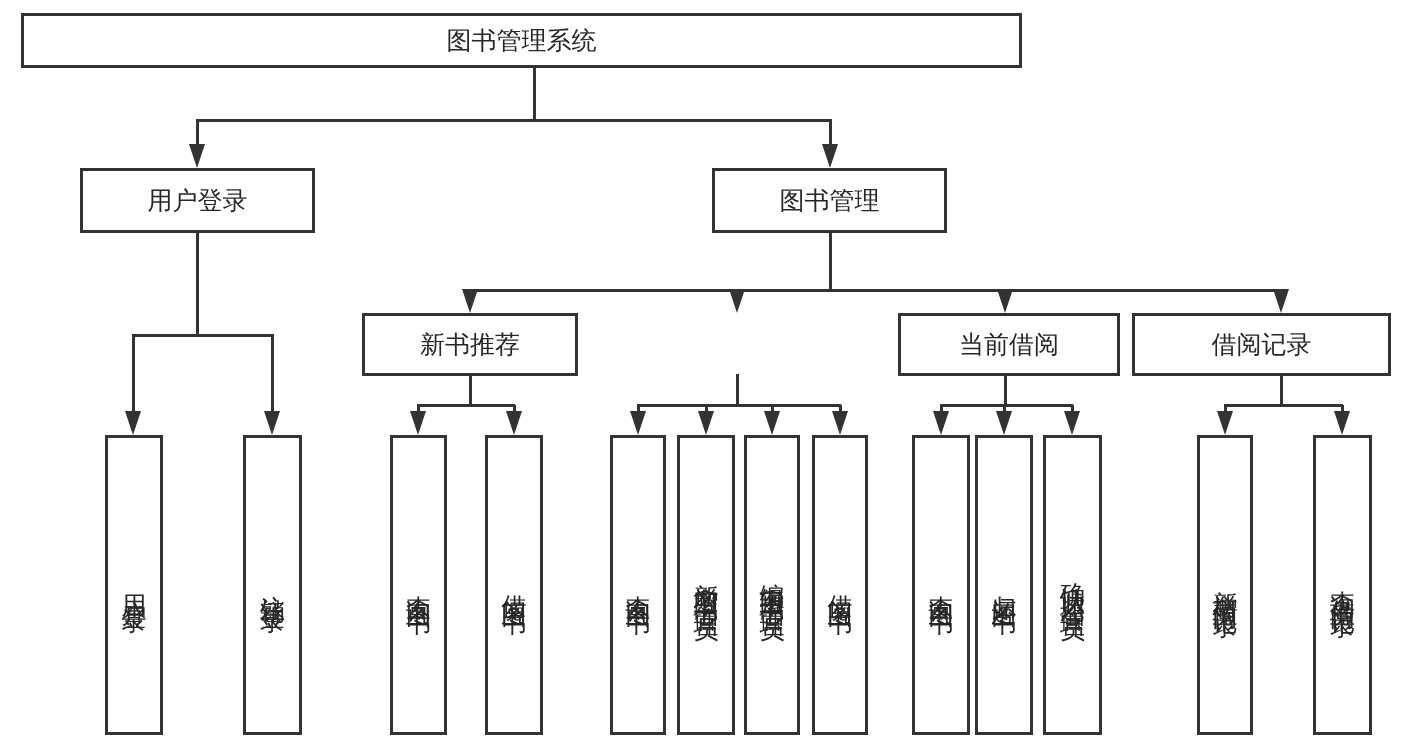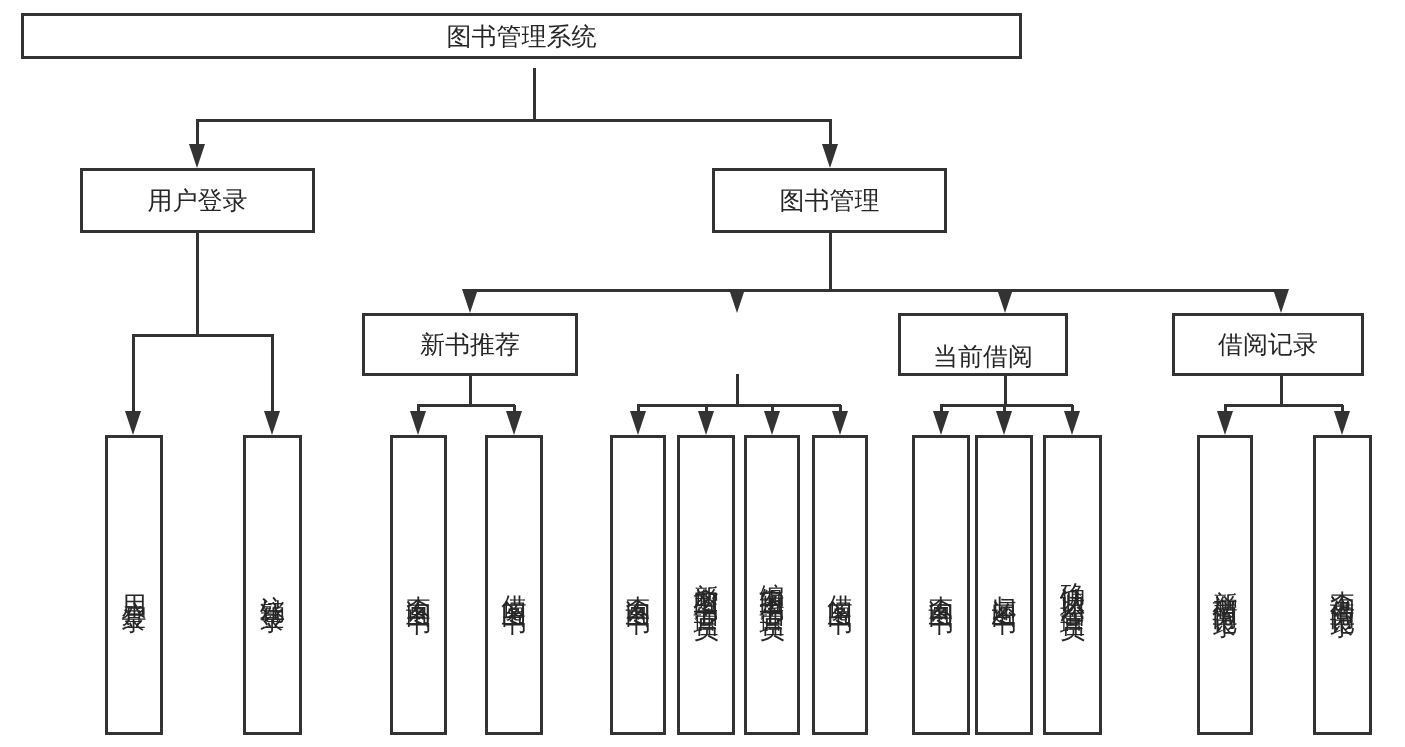--- a/index.html
+++ b/index.html
@@ -37,7 +37,7 @@
 
 <div class="stage">
 
-  <div class="node" style="left:21px;top:13px;width:1001px;height:46px;">
+  <div class="node" style="left:21px;top:13px;width:1001px;height:55px;">
     <span>图书管理系统</span>
   </div>
 

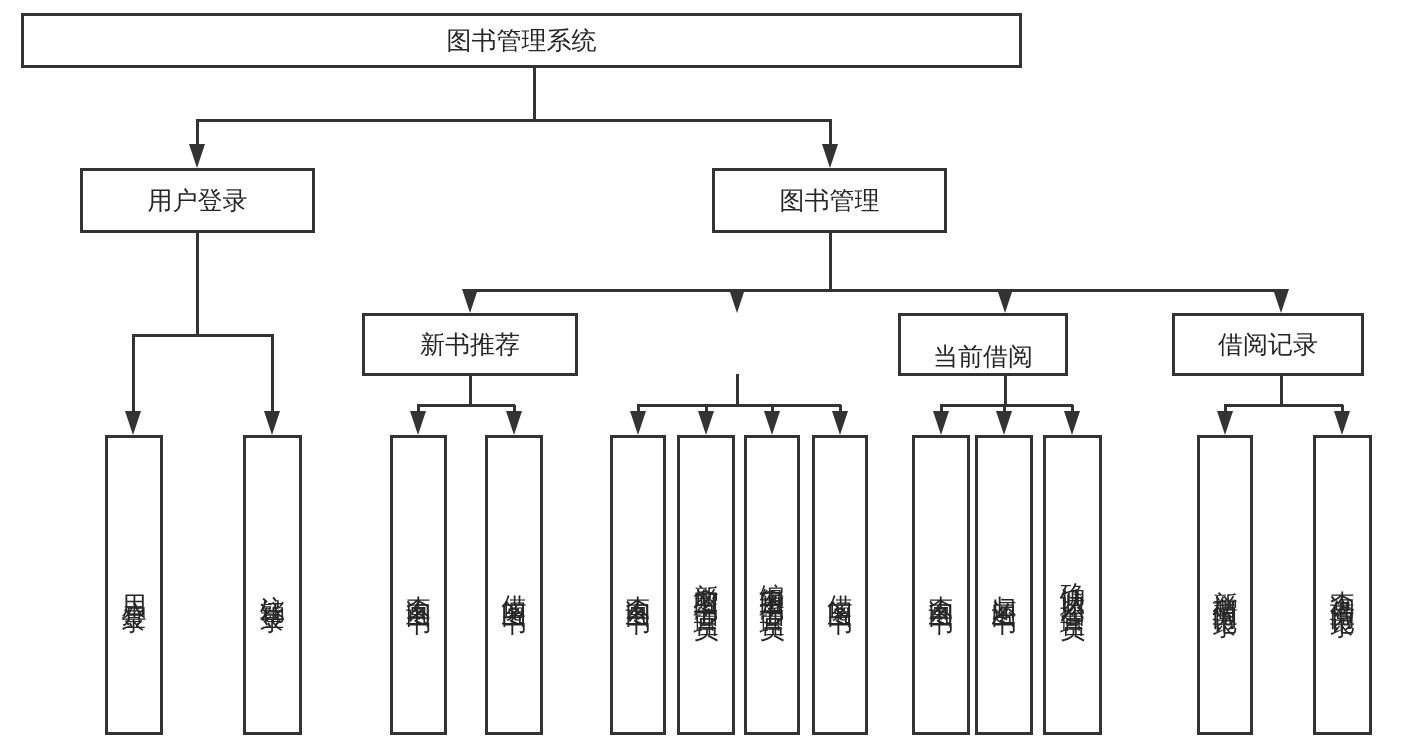--- a/index.html
+++ b/index.html
@@ -51,7 +51,7 @@
   <div class="node" style="left:712px;top:168px;width:235px;height:65px;">
     <span>图书管理</span>
   </div>
-  <div class="node" style="left:898px;top:313px;width:170px;height:63px;align-items:flex-end;">
+  <div class="node" style="left:898px;top:313px;width:222px;height:63px;">
     <span>当前借阅</span>
   </div>
   <div class="node" style="left:1172px;top:313px;width:192px;height:63px;">

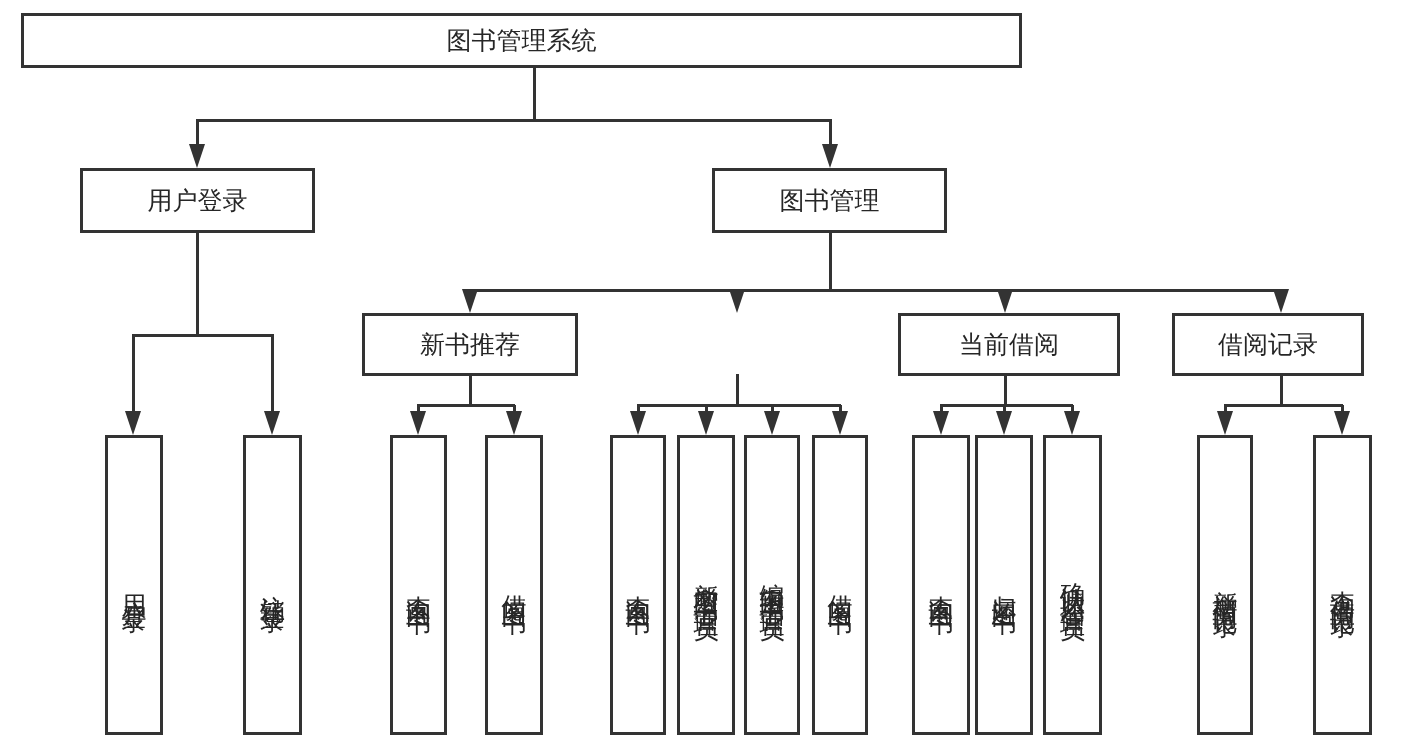--- a/index.html
+++ b/index.html
@@ -54,7 +54,7 @@
   <div class="node" style="left:898px;top:313px;width:222px;height:63px;">
     <span>当前借阅</span>
   </div>
-  <div class="node" style="left:1172px;top:313px;width:192px;height:63px;">
+  <div class="node" style="left:1132px;top:313px;width:259px;height:63px;">
     <span>借阅记录</span>
   </div>
 

